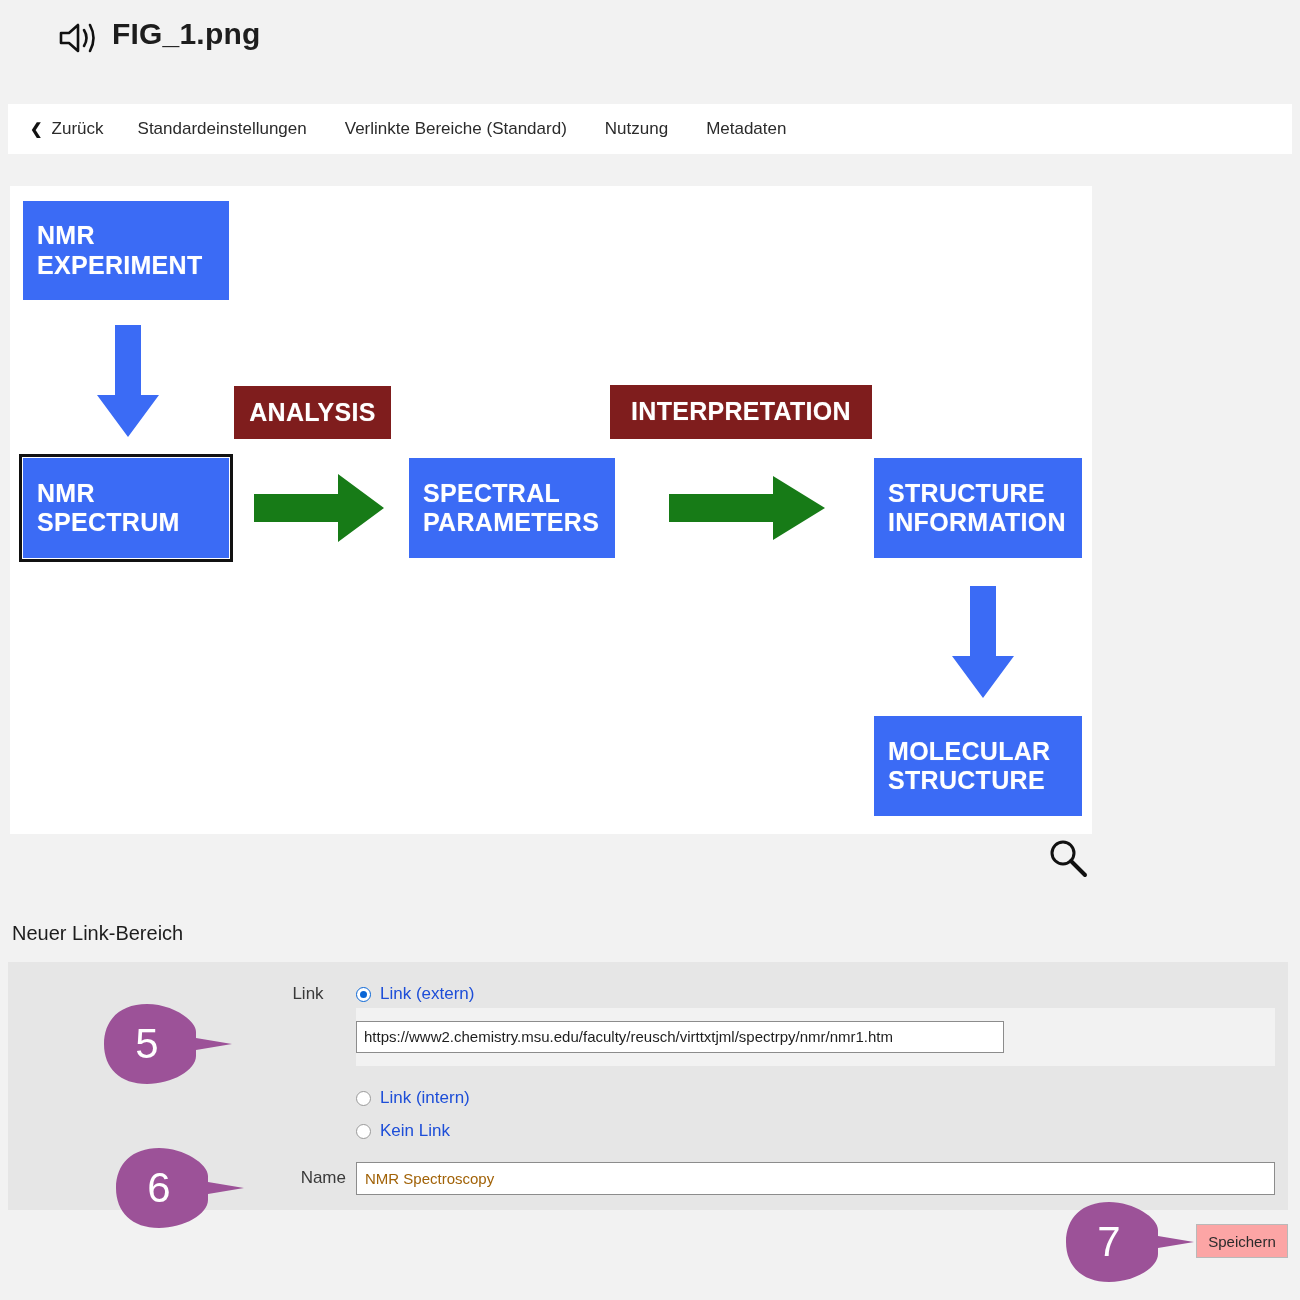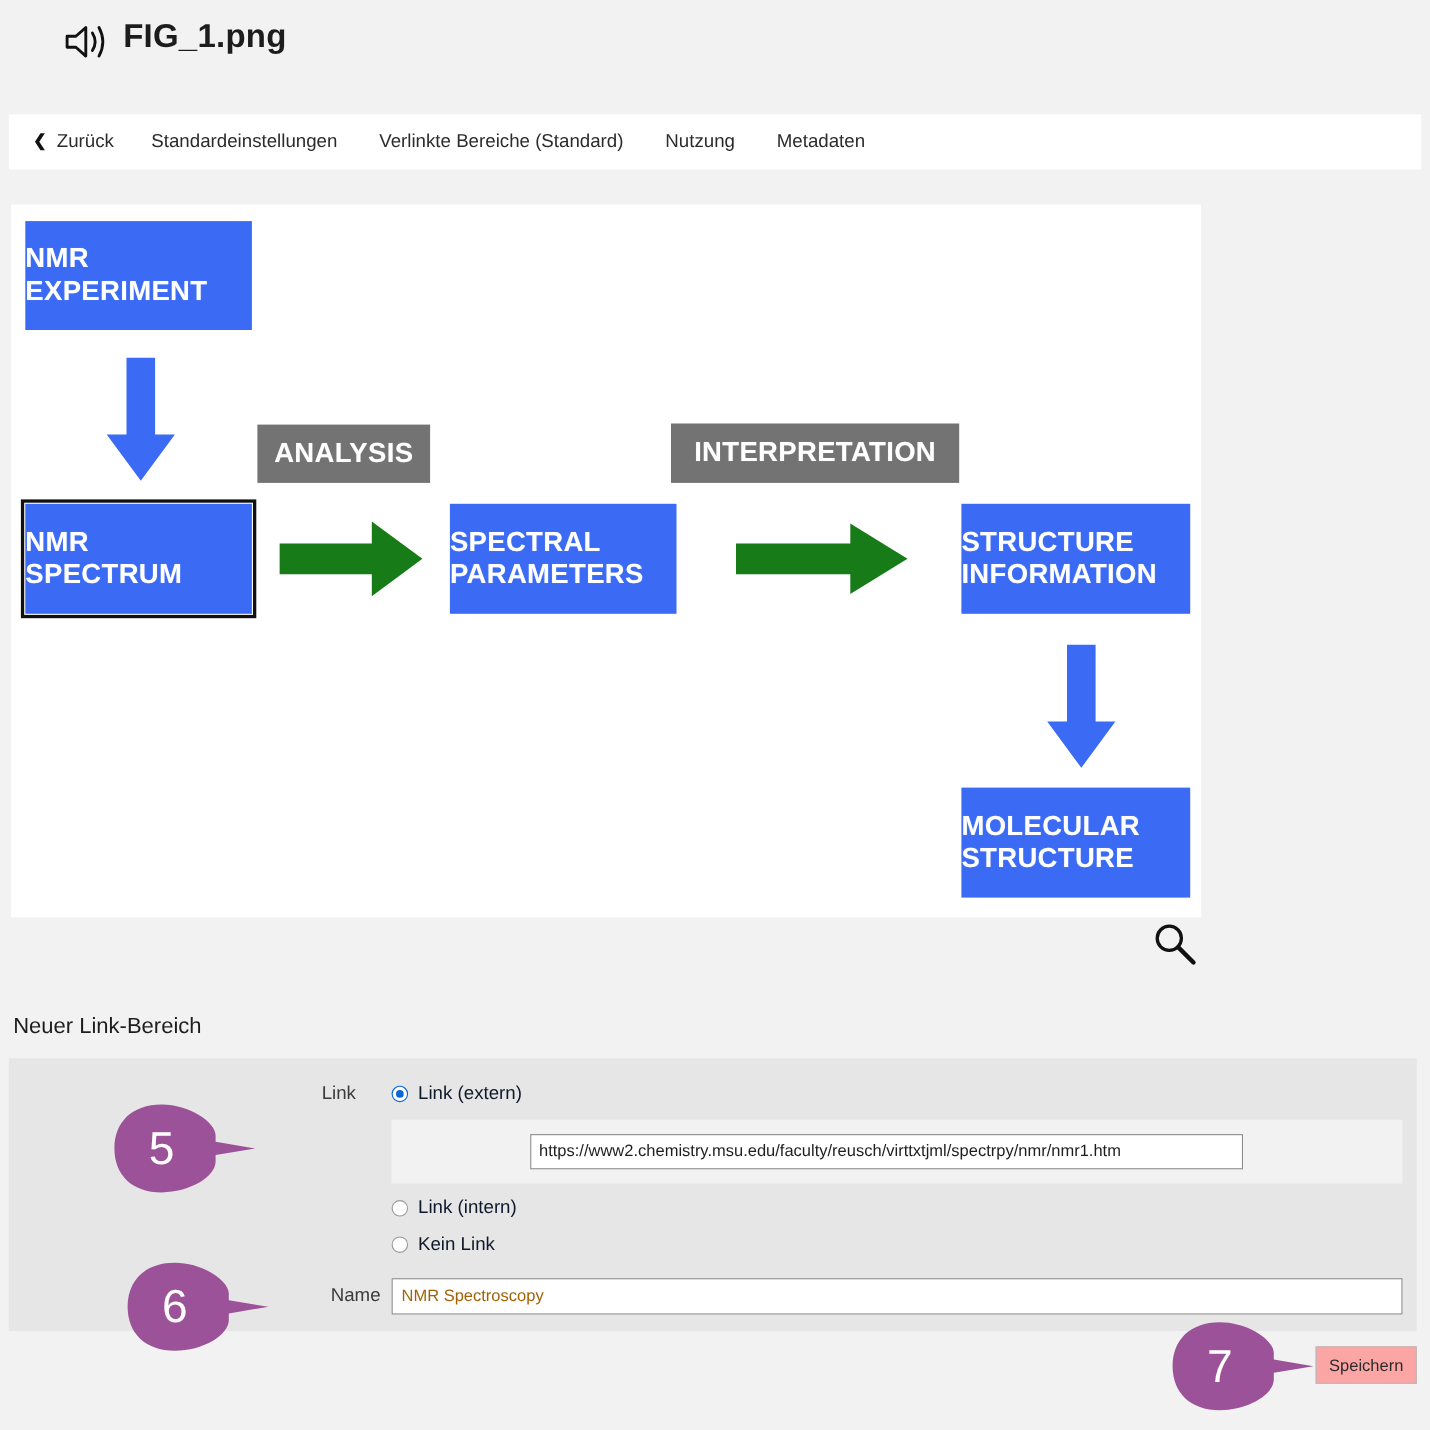--- a/index.html
+++ b/index.html
@@ -50,7 +50,7 @@
     position: absolute; display: flex; flex-direction: column;
     justify-content: center; align-items: flex-start;
     color: #ffffff; font-weight: bold; font-size: 25px; line-height: 1.18;
-    letter-spacing: .3px; 
+    letter-spacing: .3px; padding-left: 14px;
     font-family: "Liberation Sans", sans-serif;
     text-shadow: 0 0 1px rgba(255,255,255,.35);
   }

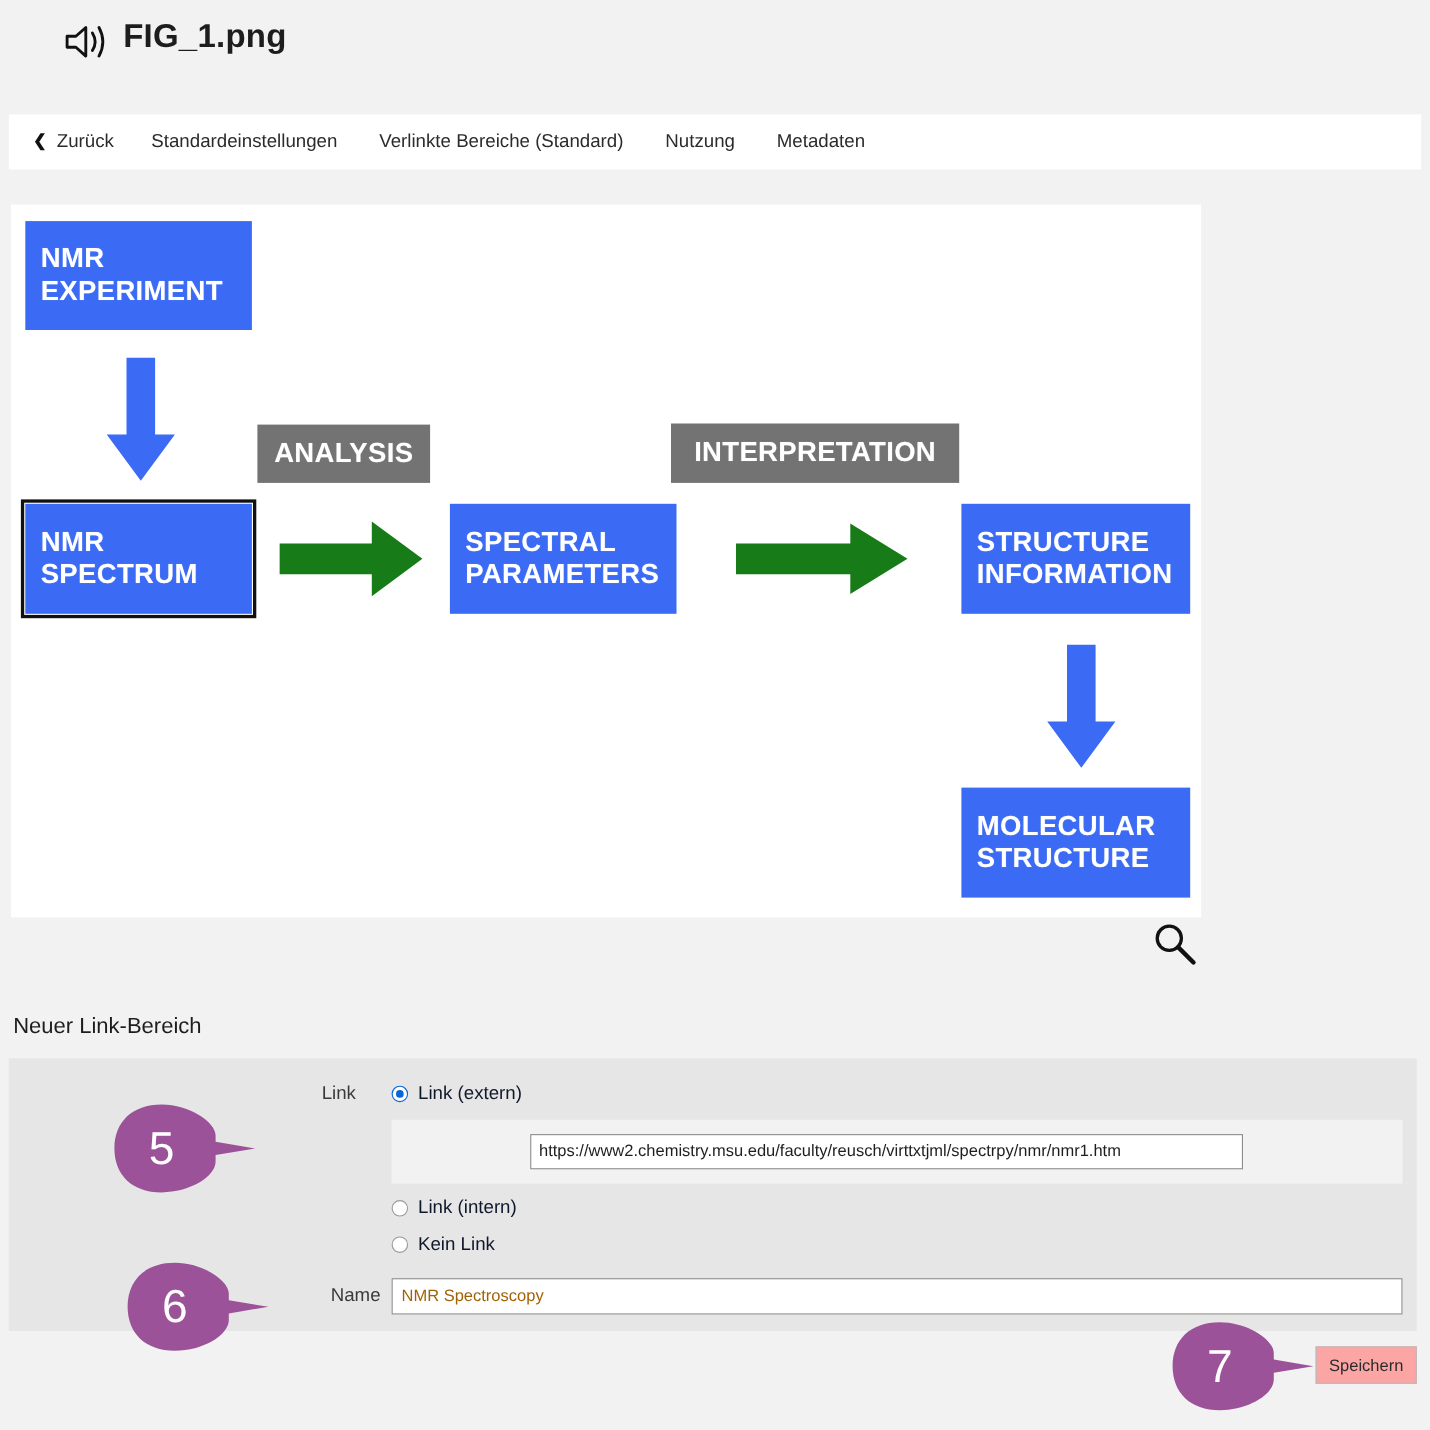--- a/index.html
+++ b/index.html
@@ -55,7 +55,7 @@
     text-shadow: 0 0 1px rgba(255,255,255,.35);
   }
   .node.blue  { background: #3b6bf5; }
-  .node.green { background: #737373; font-size: 25px; align-items: center; padding-left: 0; }
+  .node.green { background: #7f1d1d; font-size: 25px; align-items: center; padding-left: 0; }
   .node.selected { outline: 3px solid #111; outline-offset: 1px; }
 
   .n-experiment { left: 13px;  top: 15px;  width: 206px; height: 99px; }

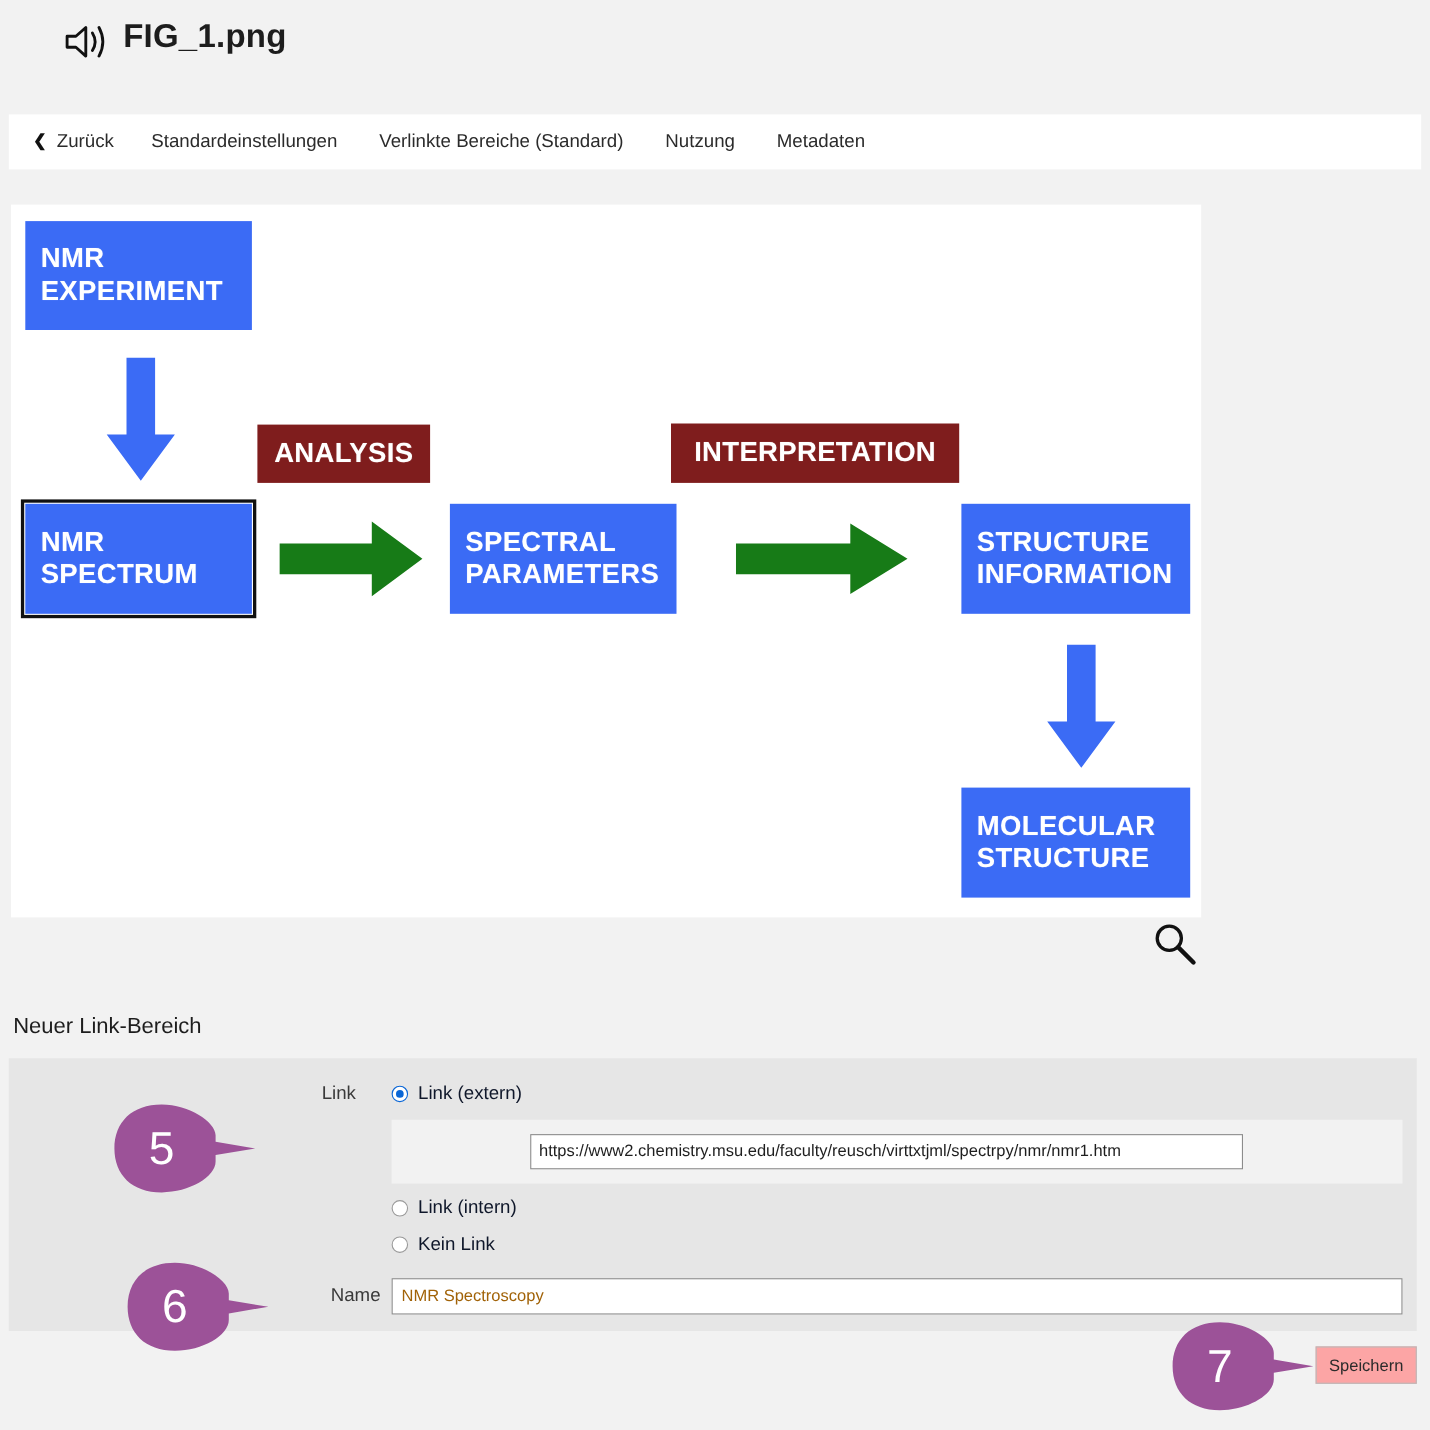--- a/index.html
+++ b/index.html
@@ -99,7 +99,7 @@
   }
   .radio-row {
     position: absolute; display: flex; align-items: center; cursor: pointer;
-    font-size: 17px; color: #0f172a; text-align: center;
+    font-size: 17px; color: #1d4ed8; text-align: center;
   }
   .r-extern { left: 348px; top: 22px; }
   .r-intern { left: 348px; top: 126px; }

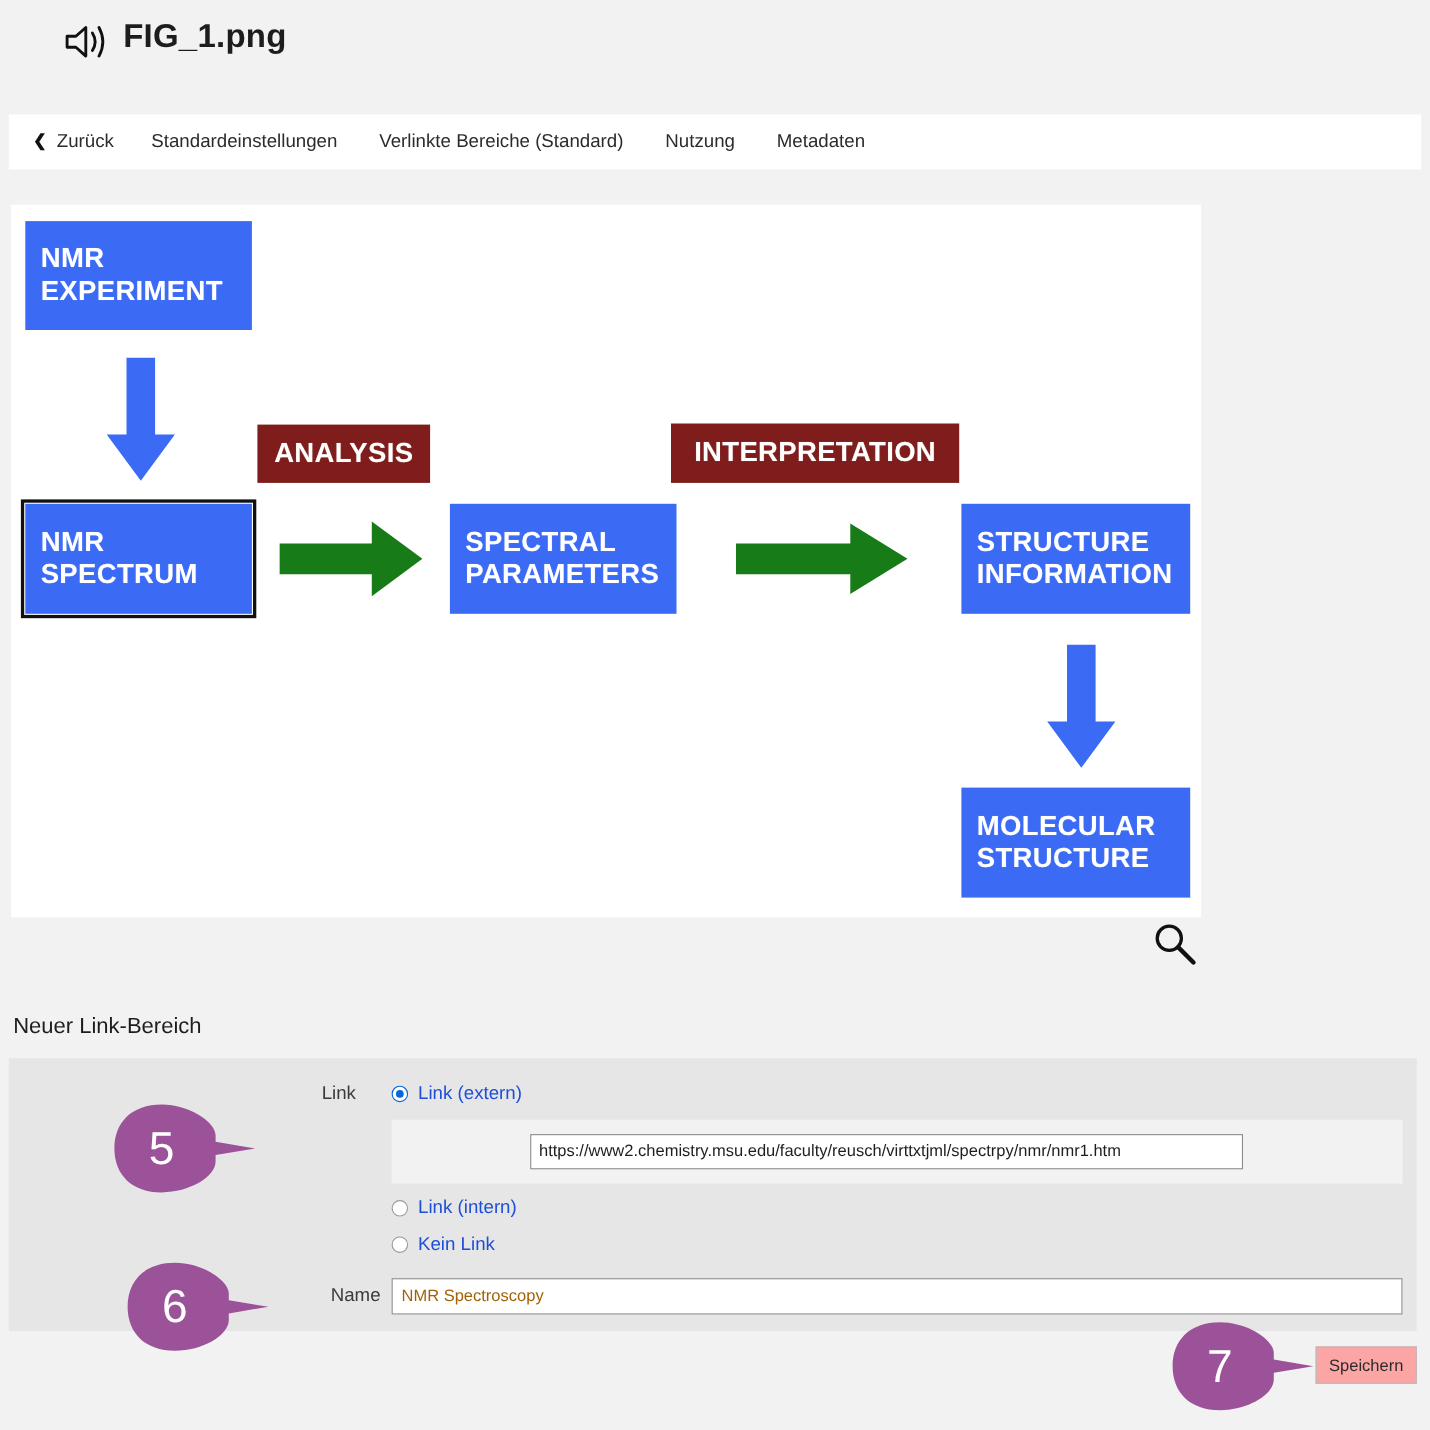--- a/index.html
+++ b/index.html
@@ -115,9 +115,9 @@
     width: 7px; height: 7px; border-radius: 50%; background: #0a66d6;
   }
   .url-subpanel {
-    position: absolute; left: 348px; top: 56px; width: 919px; height: 58px;
+    position: absolute; left: 348px; top: 46px; width: 919px; height: 58px;
     background: #f2f2f2;
-    display: flex; align-items: center; justify-content: center;
+    display: flex; align-items: center; justify-content: flex-start;
     padding-right: 19px;
   }
   .url-input {

